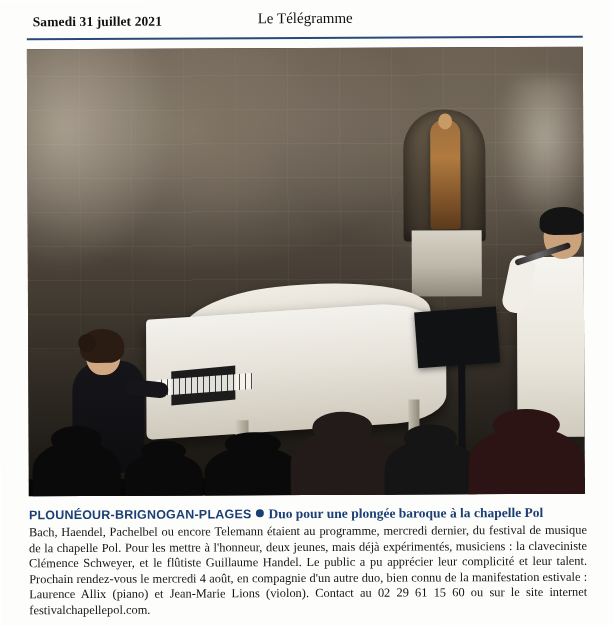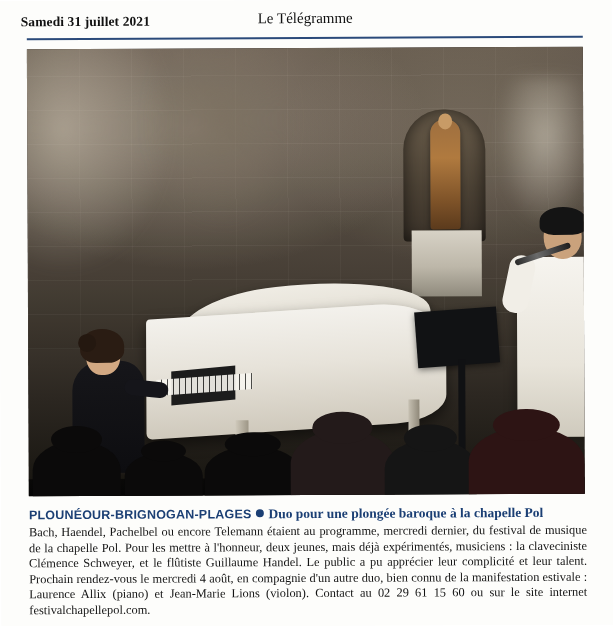--- a/index.html
+++ b/index.html
@@ -31,7 +31,7 @@
   }
   .masthead-date {
     position: absolute;
-    left: 22px;
+    left: 34px;
     top: 13px;
     font-family: "Liberation Serif", serif;
     font-size: 13.5px;

